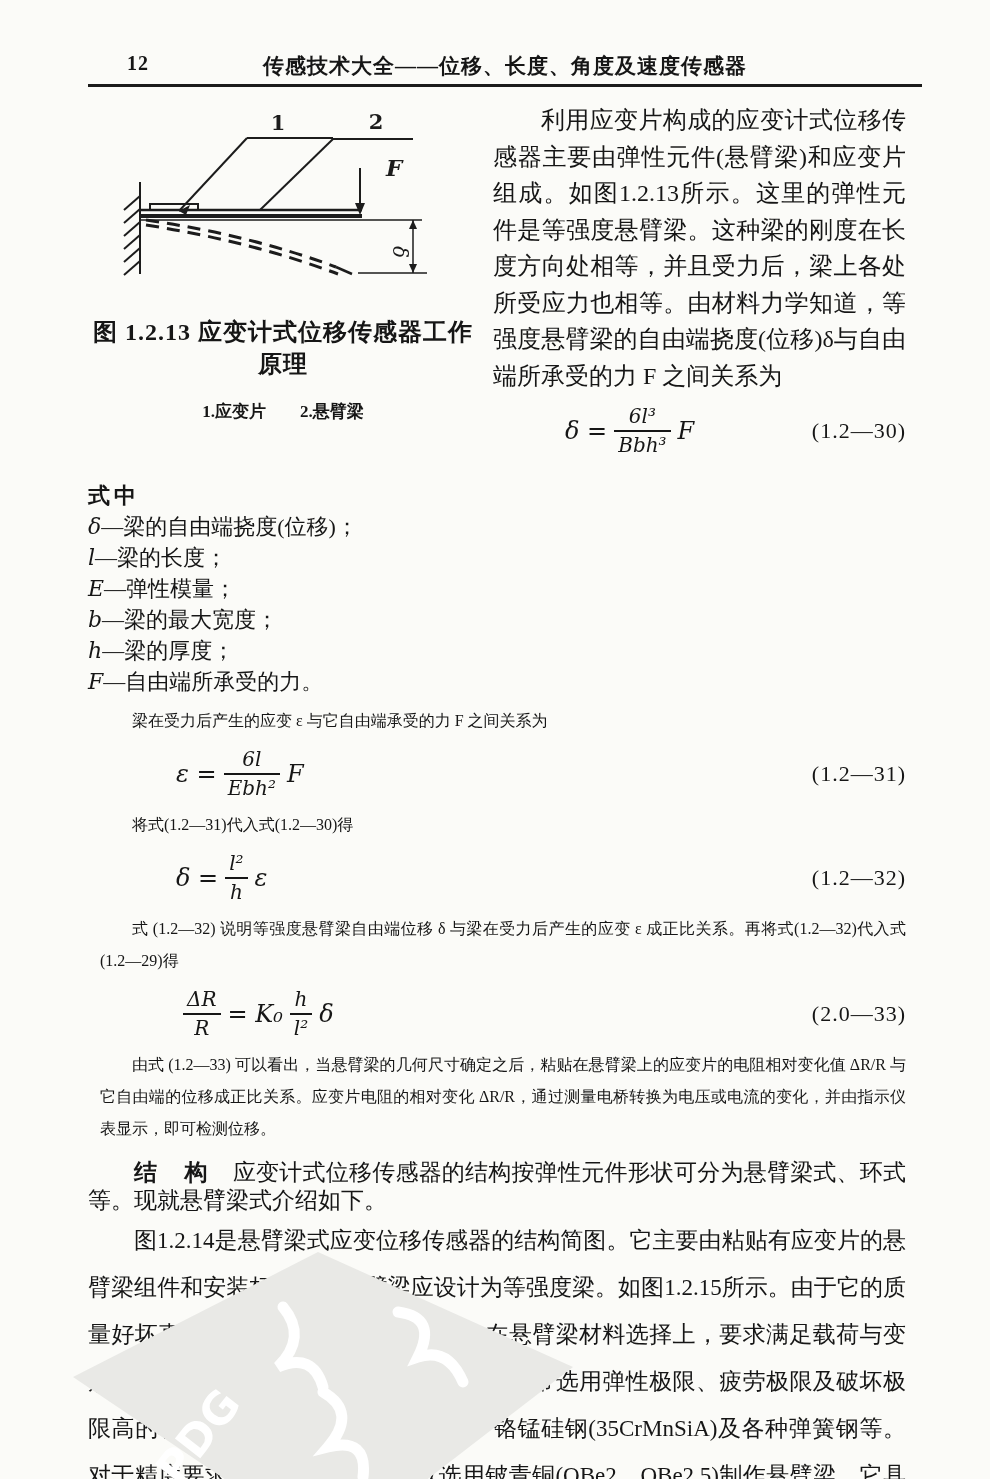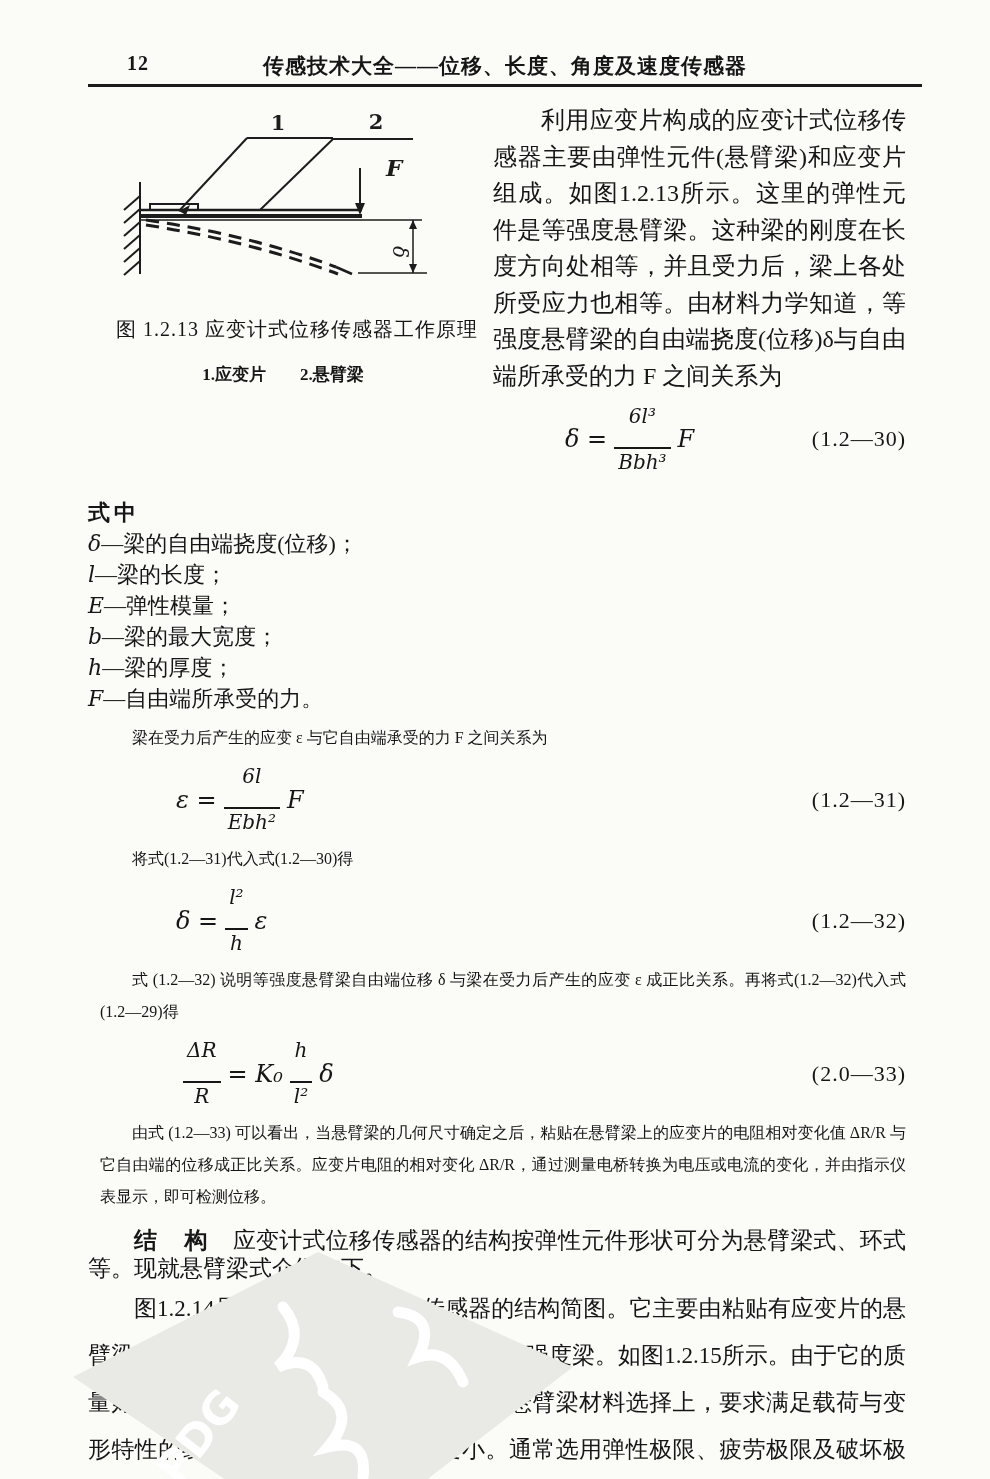--- a/index.html
+++ b/index.html
@@ -20,7 +20,7 @@
   .top-block{display:flex;}
   .fig-col{width:405px;flex:none;padding-top:4px;}
   .fig-svg{display:block;margin-left:12px;}
-  .fig-caption{margin-top:14px;text-align:right;font-weight:400;font-size:20px;letter-spacing:1px;width:390px;}
+  .fig-caption{margin-top:14px;text-align:center;font-weight:700;font-size:24px;letter-spacing:1px;width:390px;}
   .fig-legend{margin-top:20px;text-align:center;font-weight:600;font-size:17px;width:390px;}
   .text-col{flex:1;font-size:24px;line-height:36.5px;text-align:justify;}
   .text-col p{margin:0;text-indent:2em;}

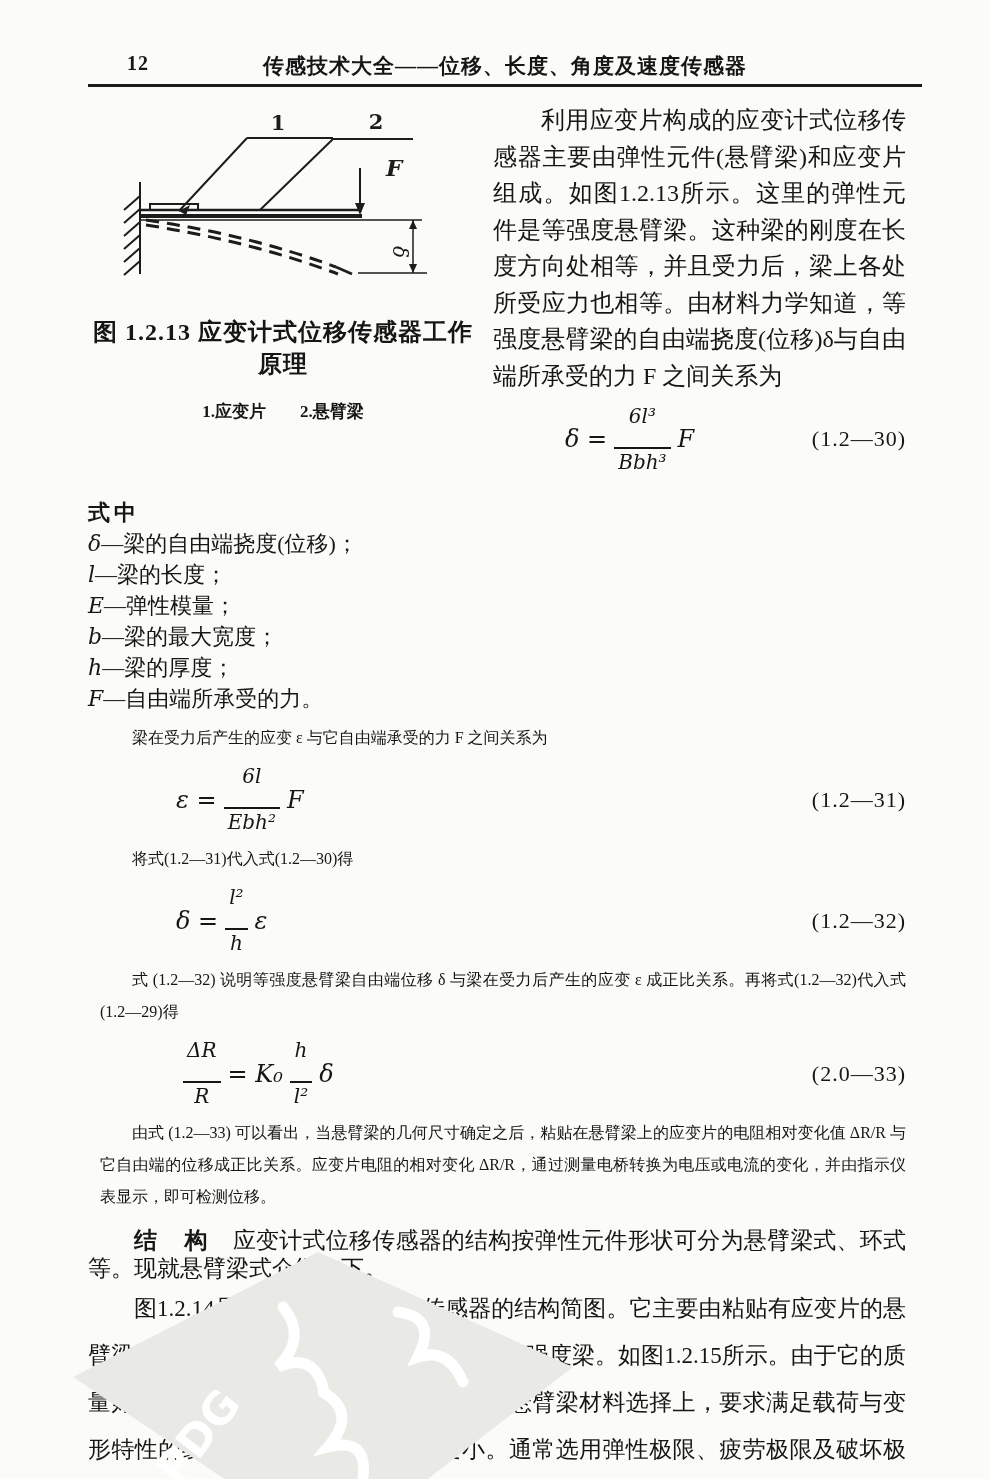--- a/index.html
+++ b/index.html
@@ -28,7 +28,7 @@
   .eq-row{display:flex;align-items:center;margin:10px 0 6px 0;font-size:24px;}
   .eq-body{display:inline-flex;align-items:center;font-family:"DejaVu Serif","Liberation Serif",serif;font-style:italic;}
   .frac{display:inline-flex;flex-direction:column;text-align:center;margin:0 7px;font-size:20px;line-height:1.25;}
-  .frac .num{border-bottom:2px solid #161616;padding:0 4px 18px 4px;}
+  .frac .num{border-bottom:2px solid #161616;padding:0 4px 1px 4px;}
   .frac .den{padding:1px 4px 0 4px;}
   .eq-tag{margin-left:auto;font-style:normal;font-size:22px;letter-spacing:1px;}
   .eq-indent-col{margin-left:72px;}

